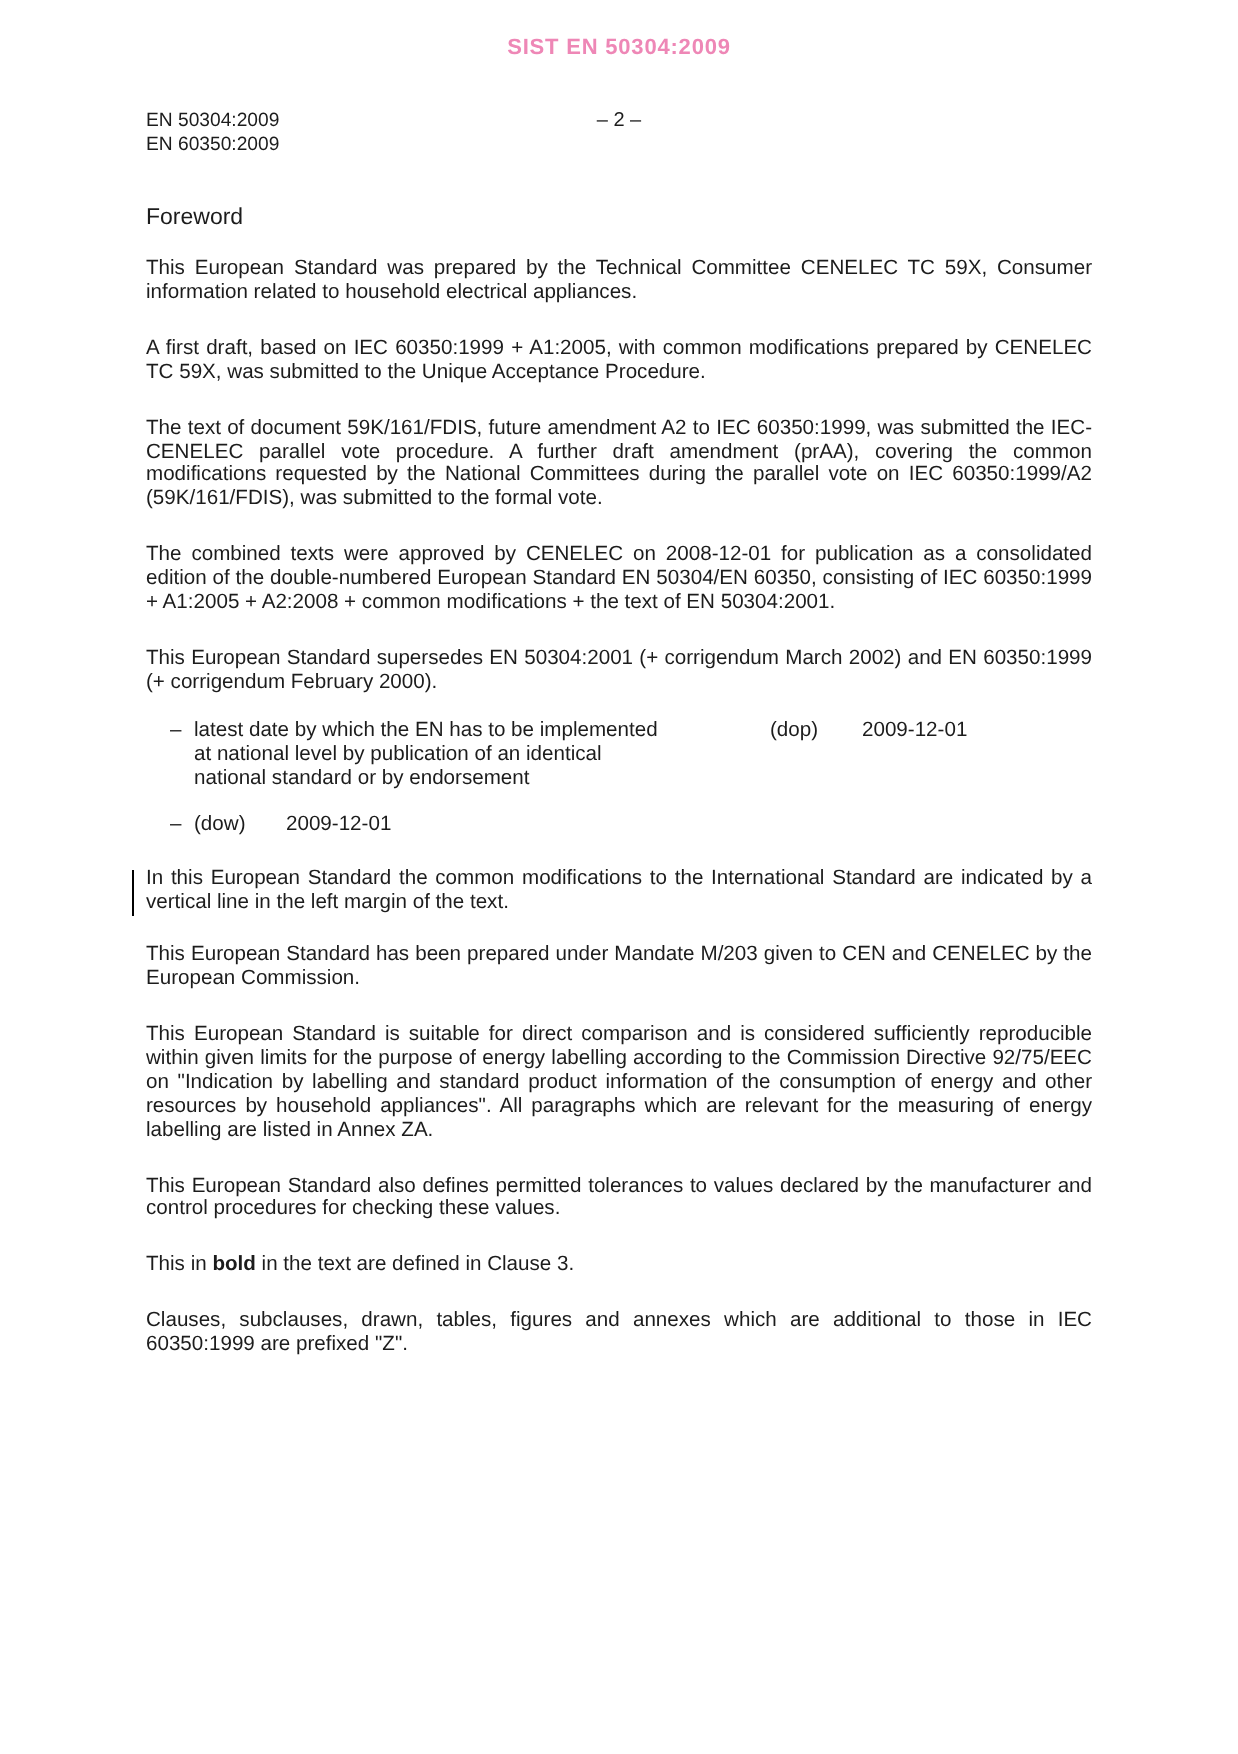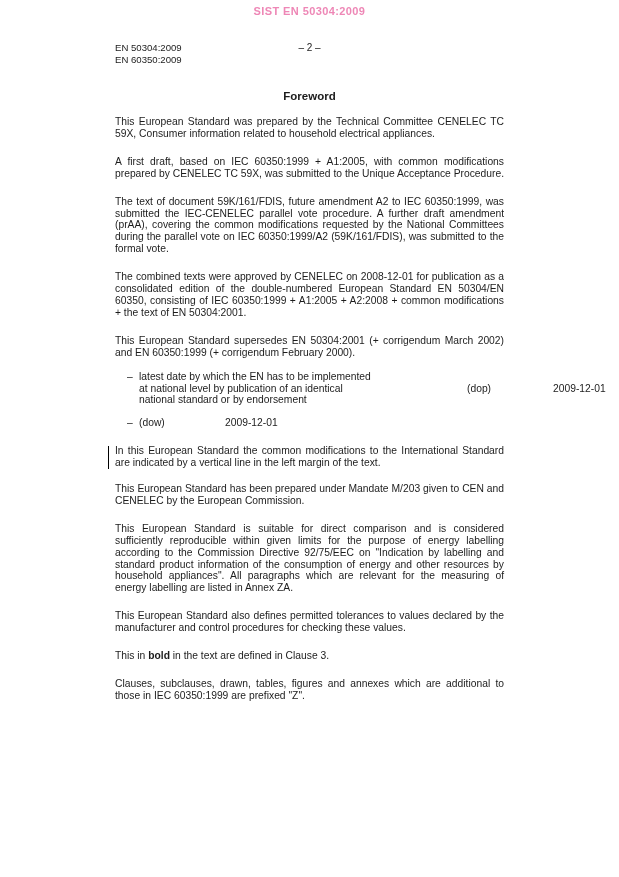--- a/index.html
+++ b/index.html
@@ -16,7 +16,7 @@
     overflow: hidden;
   }
   .watermark {
-    padding-top: 5px;
+    padding-top: 18px;
     width: 100%;
     text-align: center;
     font-size: 11px;

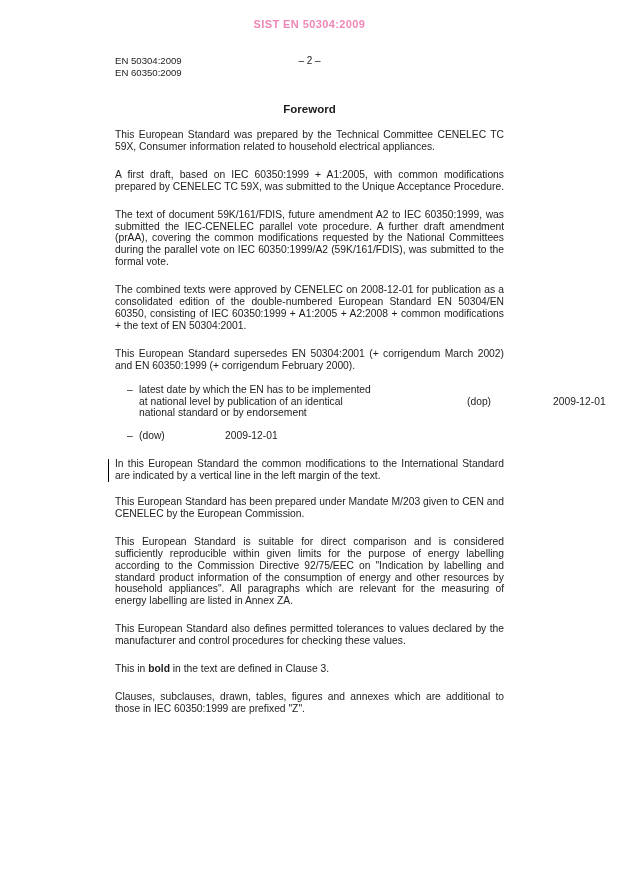--- a/index.html
+++ b/index.html
@@ -25,7 +25,7 @@
     color: #ee87b6;
   }
   .content {
-    padding: 0 115px;
+    padding: 0 73px;
   }
   .header {
     position: relative;

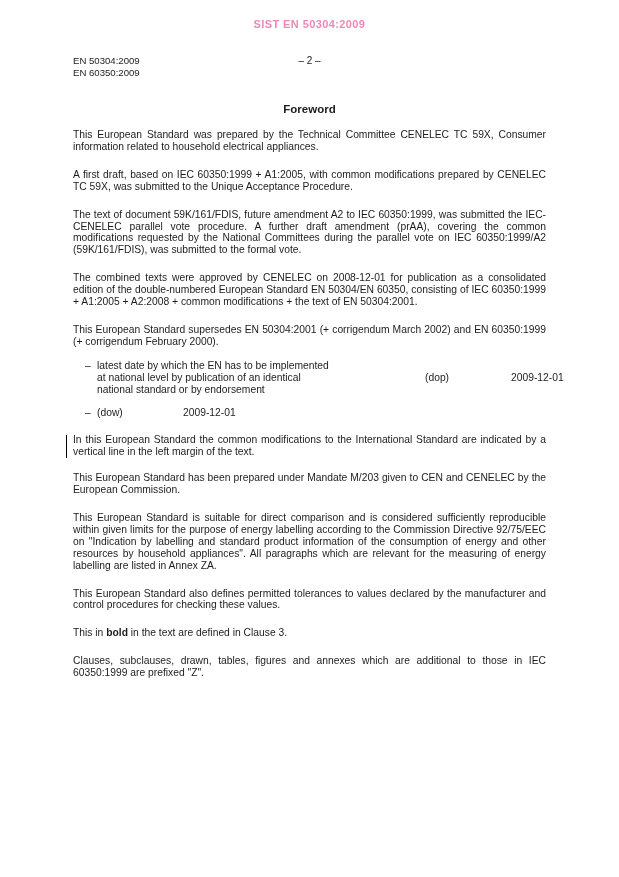--- a/index.html
+++ b/index.html
@@ -43,9 +43,8 @@
   }
   .title {
     margin: 25px 0 6px 0;
-    text-align: center;
     font-size: 11.5px;
-    font-weight: bold;
+    font-weight: normal;
   }
   .para {
     position: relative;

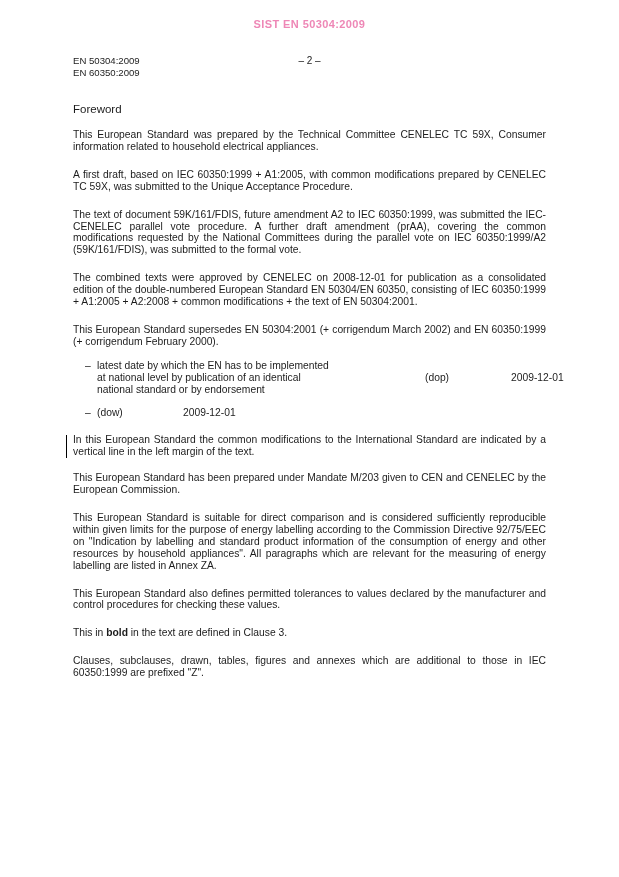--- a/index.html
+++ b/index.html
@@ -91,8 +91,7 @@
   }
   .date-row {
     display: flex;
-    align-items: center;
-    gap: 40px;
+    align-items: flex-start;
   }
   .date-text {
     width: 288px;

